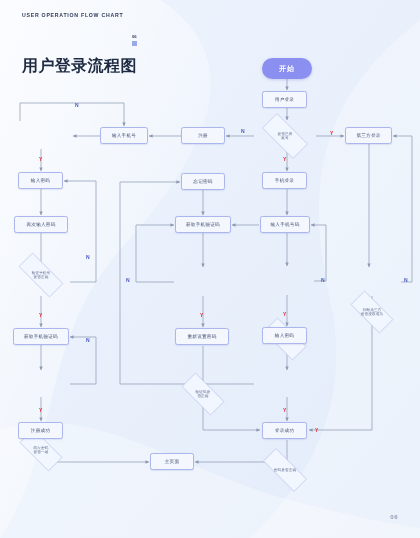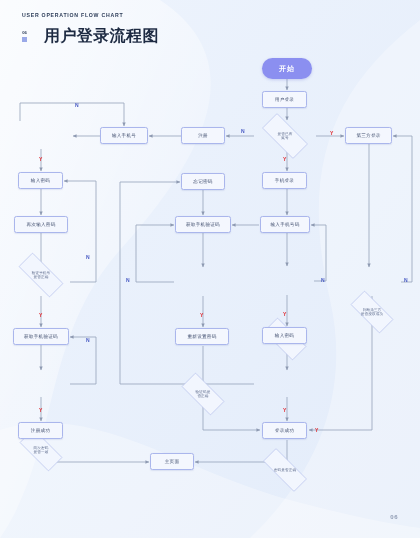--- a/index.html
+++ b/index.html
@@ -18,7 +18,7 @@
     font-size:5.2px; font-weight:bold; letter-spacing:.75px;
     color:#2b3b57;
   }
-  .titlerow { display:flex; align-items:flex-end; gap:17px; margin-top:10px; }
+  .titlerow { display:flex; align-items:flex-end; gap:10px; margin-top:17px;flex-direction:column; }
   .numcol { display:flex; flex-direction:column; align-items:center; gap:2px; padding-bottom:2px; }
   .numtxt { font-size:4.2px; font-weight:bold; color:#2b3b57; line-height:1; }
   .numsq { width:5px; height:5px; background:#9aa9e8; }

